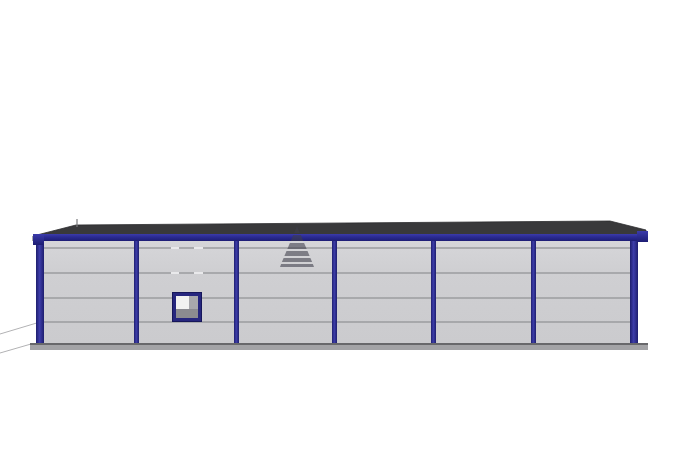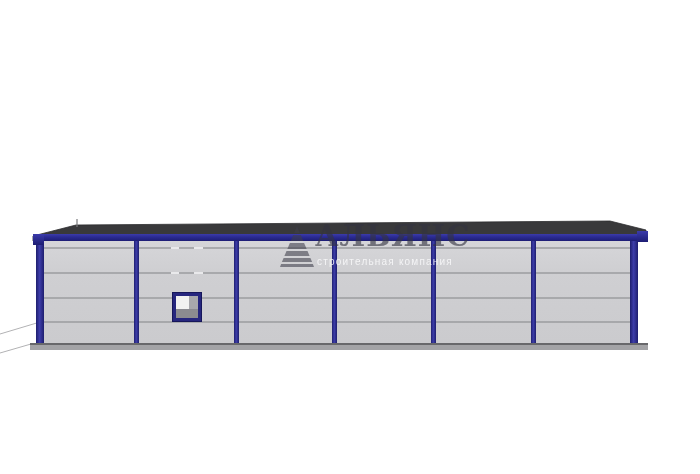--- a/index.html
+++ b/index.html
@@ -101,7 +101,6 @@
       <polygon points="2.1,42 33.9,42 35,45 1,45"></polygon>
     </g>
   </svg>
-  <div class="wm wm-brand">АЛЬЯНС</div>
   <div class="wm wm-tagline">строительная компания</div>
 
 </div>

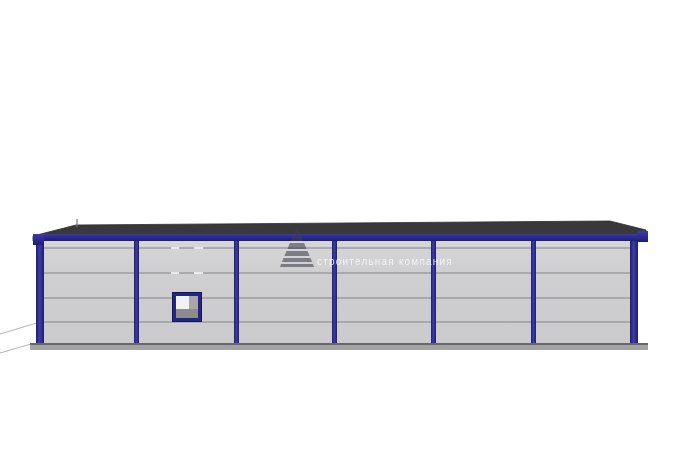--- a/index.html
+++ b/index.html
@@ -101,7 +101,6 @@
       <polygon points="2.1,42 33.9,42 35,45 1,45"></polygon>
     </g>
   </svg>
-  <div class="wm wm-tagline">строительная компания</div>
 
 </div>
 

